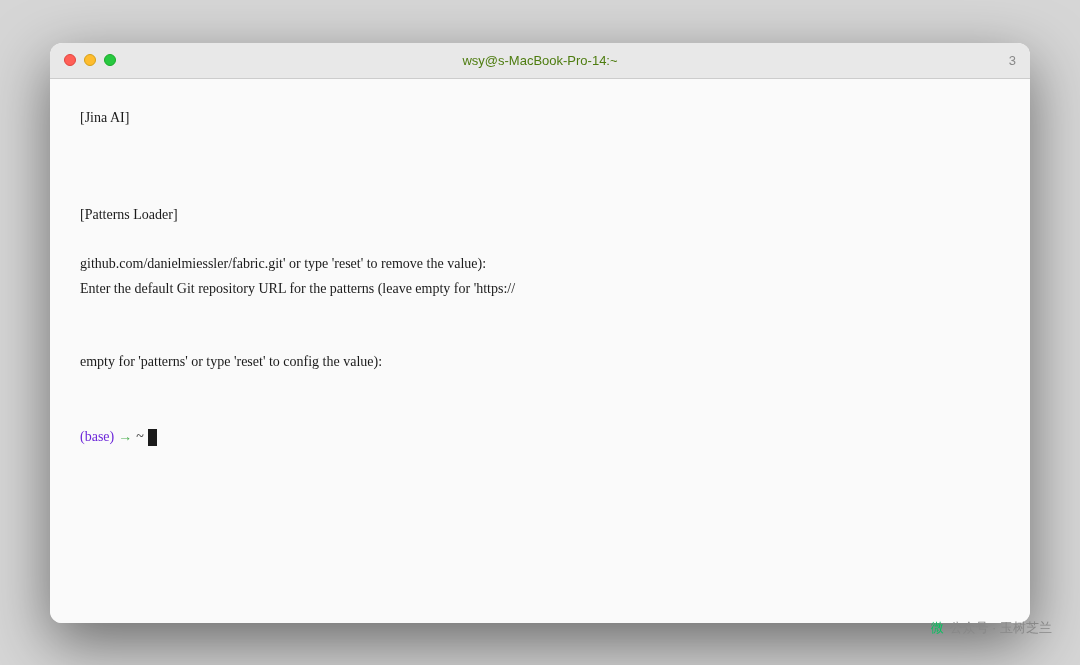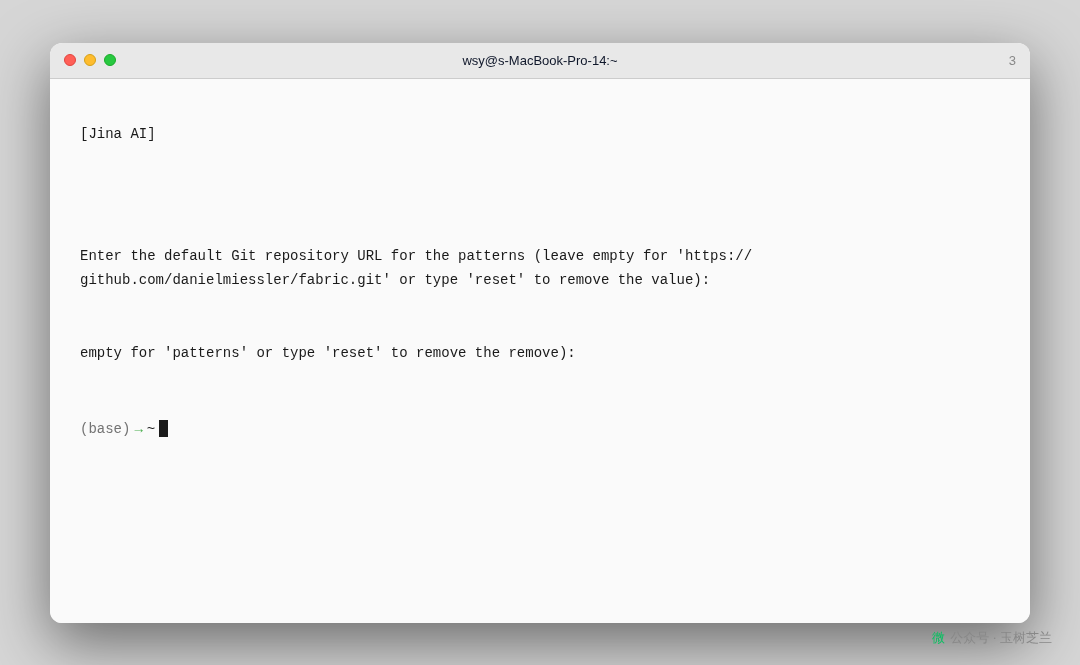--- a/index.html
+++ b/index.html
@@ -75,7 +75,7 @@
       left: 50%;
       transform: translateX(-50%);
       font-size: 13px;
-      color: #0f172a;
+      color: #4d7c0f;
       font-family: -apple-system, BlinkMacSystemFont, sans-serif;
       text-align: center;
     }

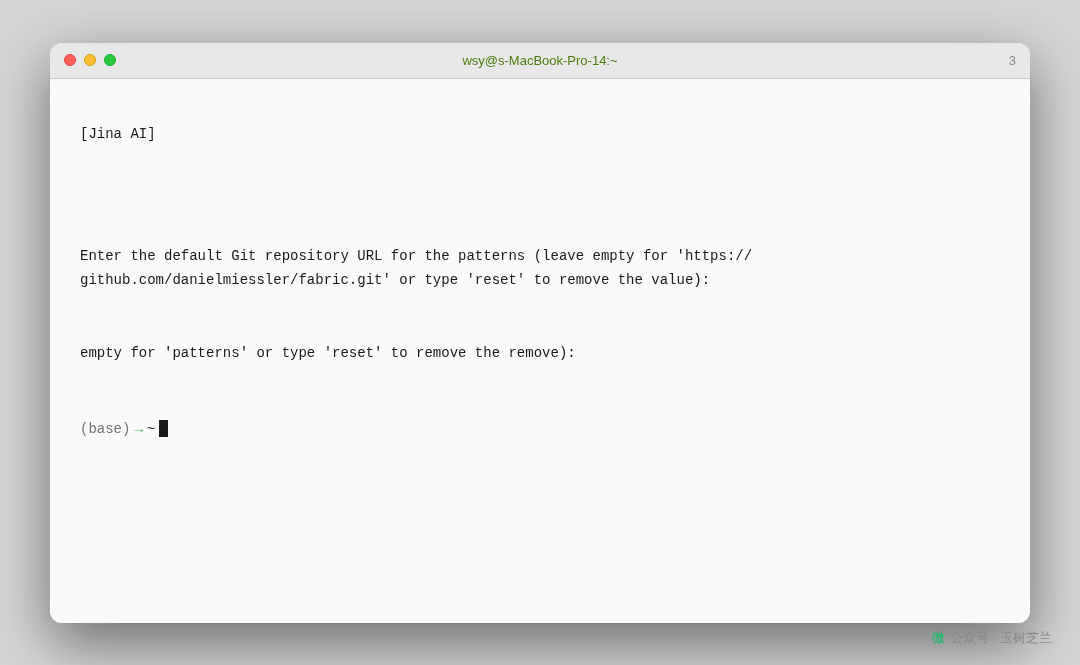--- a/index.html
+++ b/index.html
@@ -90,9 +90,9 @@
     .terminal-body {
       flex: 1;
       background: #fafafa;
-      padding: 20px 30px;
+      padding: 4px 30px;
       overflow-y: auto;
-      font-family: Liberation Mono, monospace;
+      font-family: Liberation Serif, serif;
       font-size: 14px;
       line-height: 1.6;
       color: #1a1a1a;

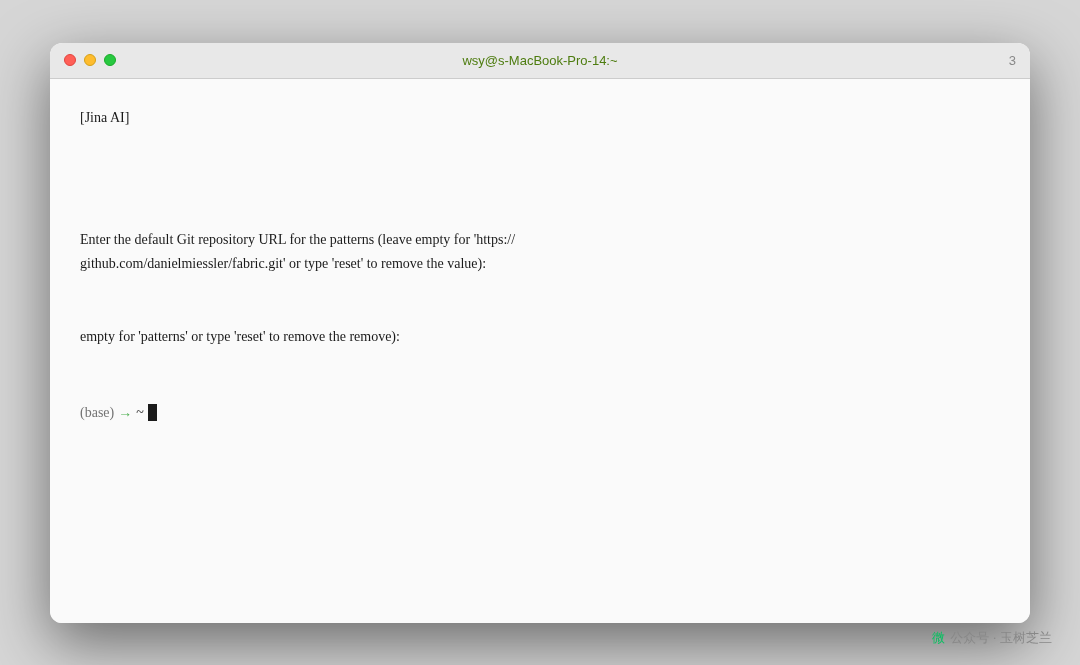--- a/index.html
+++ b/index.html
@@ -170,6 +170,7 @@
     <div class="terminal-line blank"></div>
     <div class="terminal-line blank"></div>
     <div class="terminal-line blank"></div>
+    <div class="terminal-line">[Patterns Loader]</div>
     <div class="terminal-line blank"></div>
     <div class="terminal-line">Enter the default Git repository URL for the patterns (leave empty for 'https://</div>
     <div class="terminal-line">github.com/danielmiessler/fabric.git' or type 'reset' to remove the value):</div>

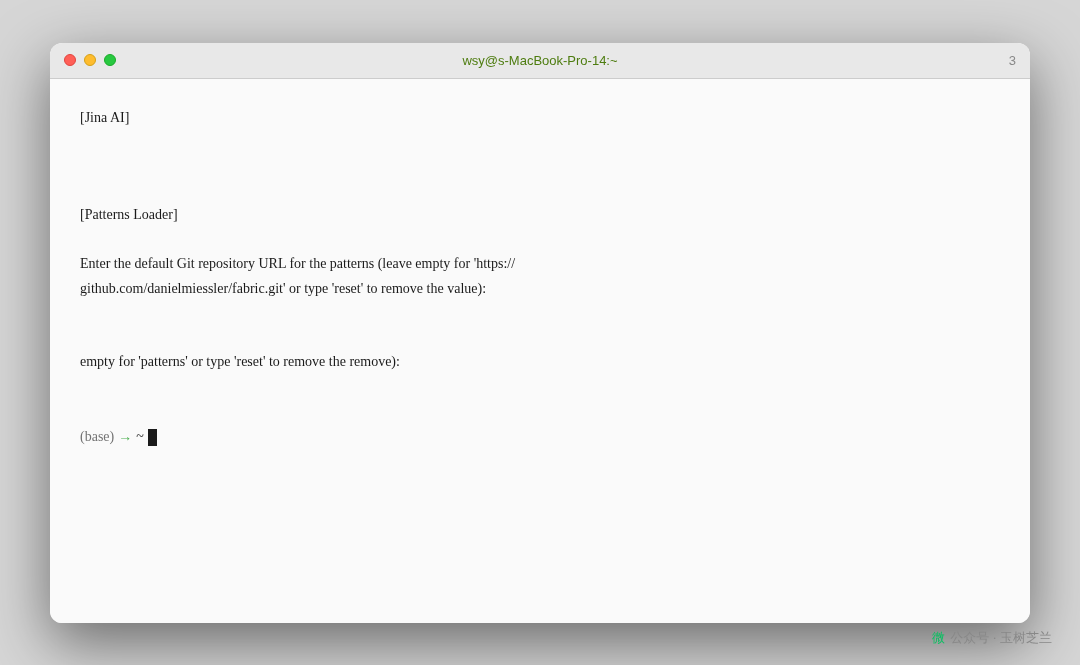--- a/index.html
+++ b/index.html
@@ -172,8 +172,8 @@
     <div class="terminal-line blank"></div>
     <div class="terminal-line">[Patterns Loader]</div>
     <div class="terminal-line blank"></div>
+    <div class="terminal-line">github.com/danielmiessler/fabric.git' or type 'reset' to remove the value):</div>
     <div class="terminal-line">Enter the default Git repository URL for the patterns (leave empty for 'https://</div>
-    <div class="terminal-line">github.com/danielmiessler/fabric.git' or type 'reset' to remove the value):</div>
     <div class="terminal-line blank"></div>
     <div class="terminal-line blank"></div>
     <div class="terminal-line">empty for 'patterns' or type 'reset' to remove the remove):</div>

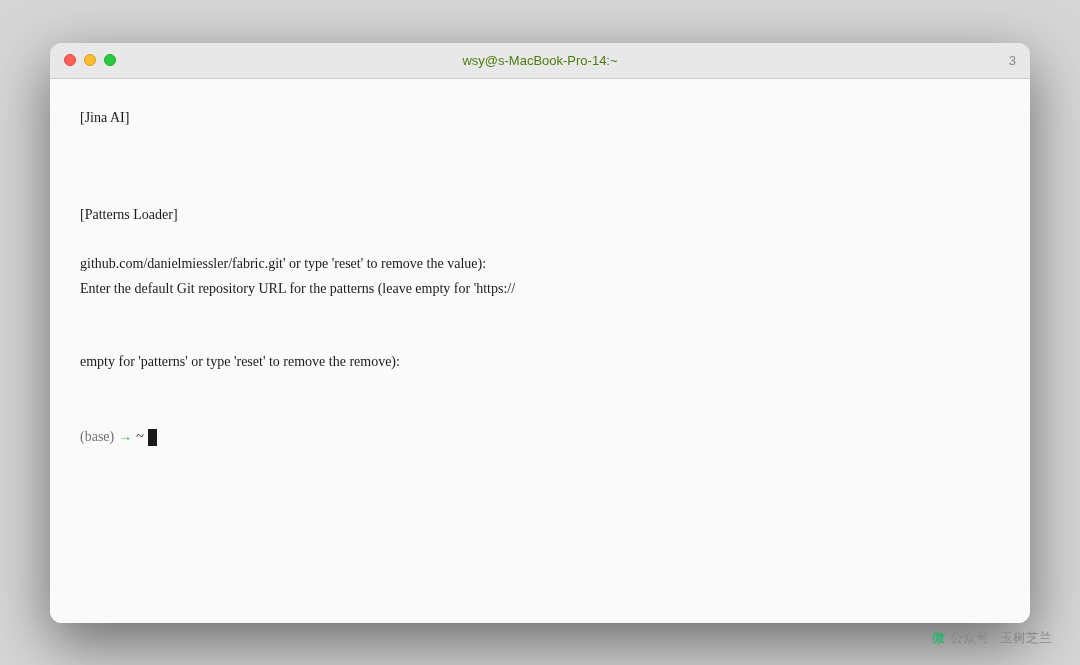--- a/index.html
+++ b/index.html
@@ -176,7 +176,7 @@
     <div class="terminal-line">Enter the default Git repository URL for the patterns (leave empty for 'https://</div>
     <div class="terminal-line blank"></div>
     <div class="terminal-line blank"></div>
-    <div class="terminal-line">empty for 'patterns' or type 'reset' to remove the remove):</div>
+    <div class="terminal-line">empty for 'patterns' or type 'reset' to config the value):</div>
     <div class="terminal-line blank"></div>
     <div class="terminal-line blank"></div>
 

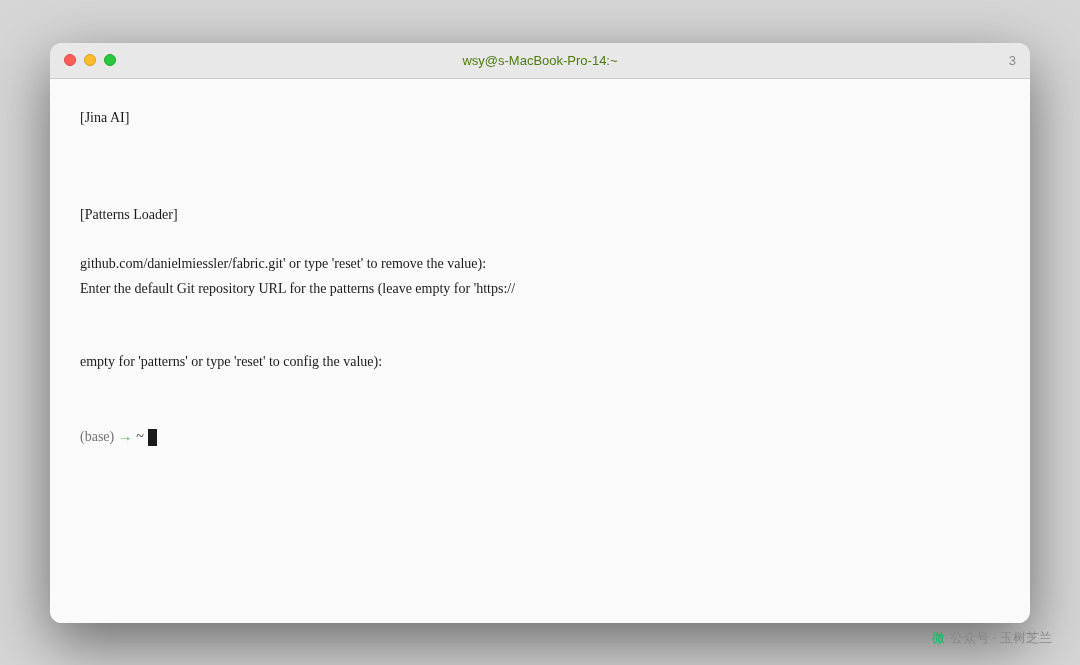--- a/index.html
+++ b/index.html
@@ -115,7 +115,7 @@
     }
 
     .prompt-base {
-      color: #737373;
+      color: #6d28d9;
     }
 
     .prompt-arrow {

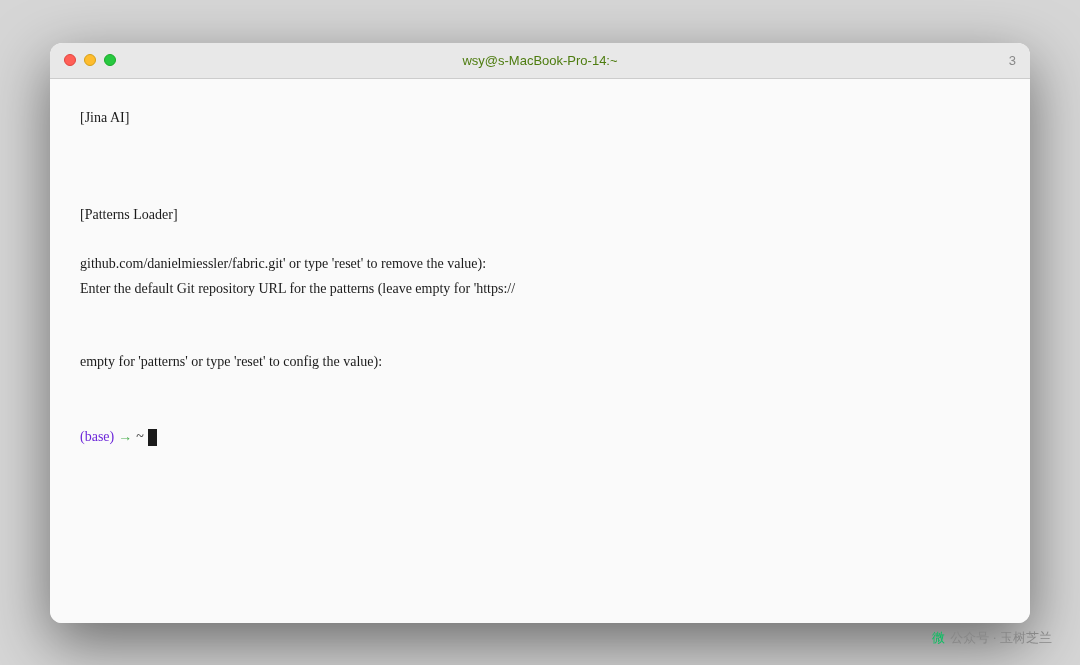--- a/index.html
+++ b/index.html
@@ -138,11 +138,11 @@
 
     .watermark {
       position: absolute;
-      bottom: 18px;
+      bottom: 28px;
       right: 28px;
       font-size: 13px;
       color: #888;
-      font-family: Liberation Serif, serif;
+      font-family: Liberation Sans, sans-serif;
     }
 
     .watermark-icon {

